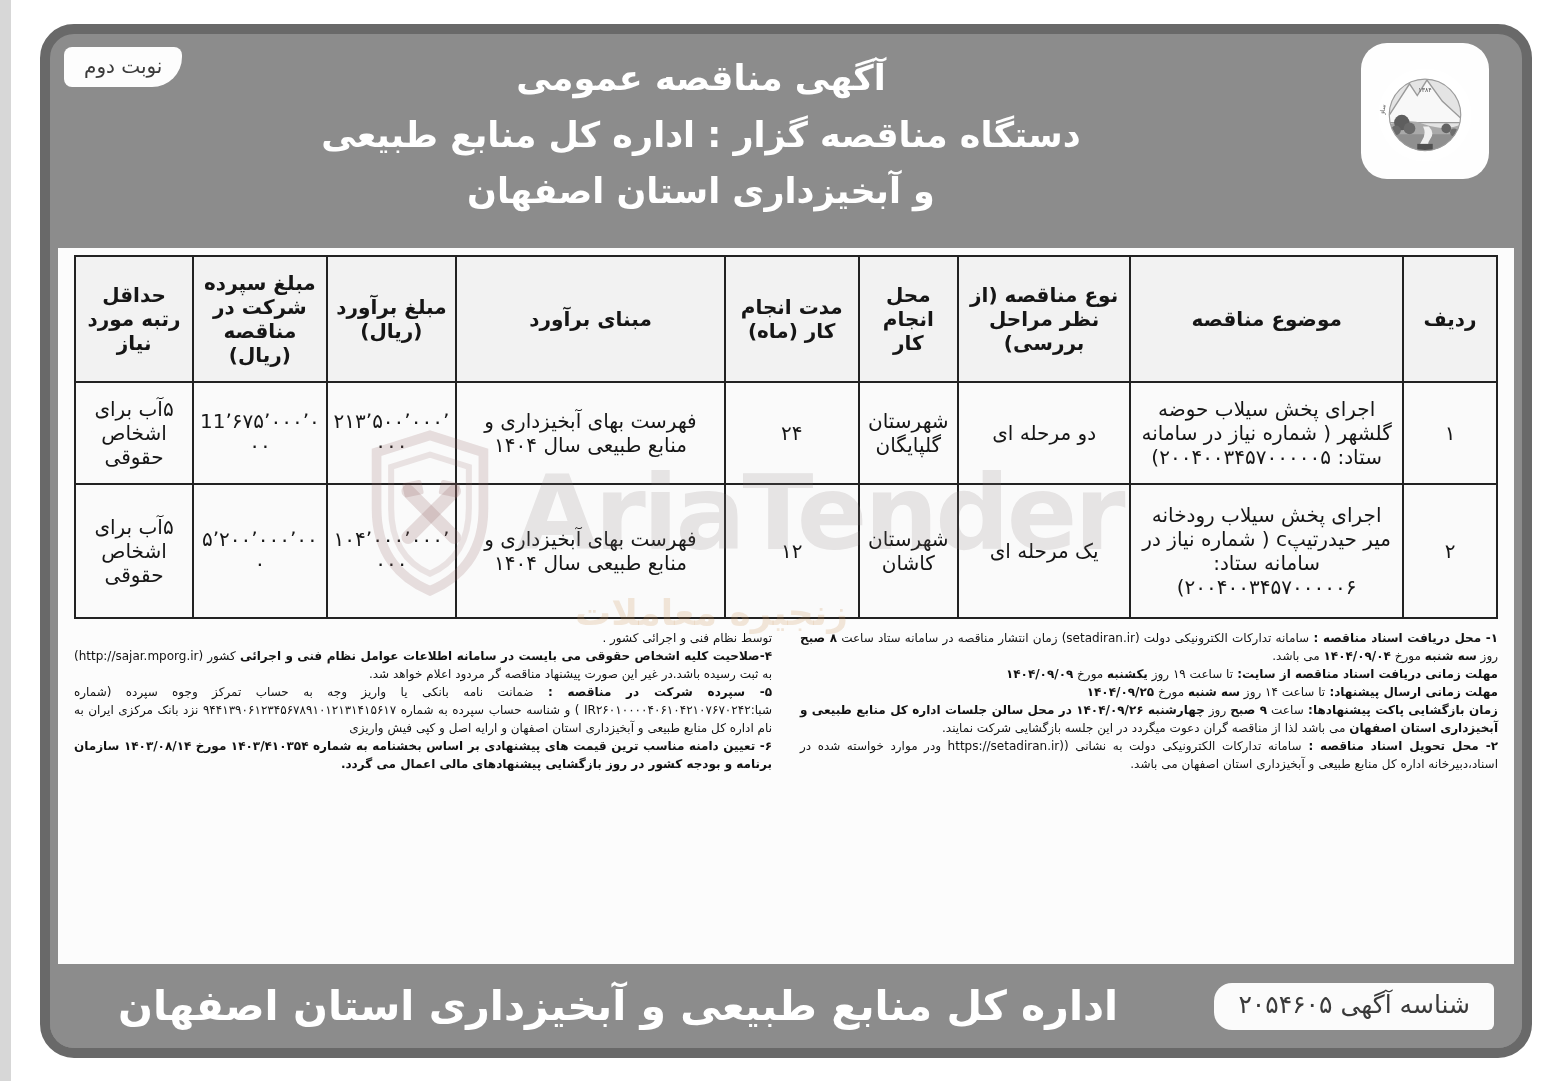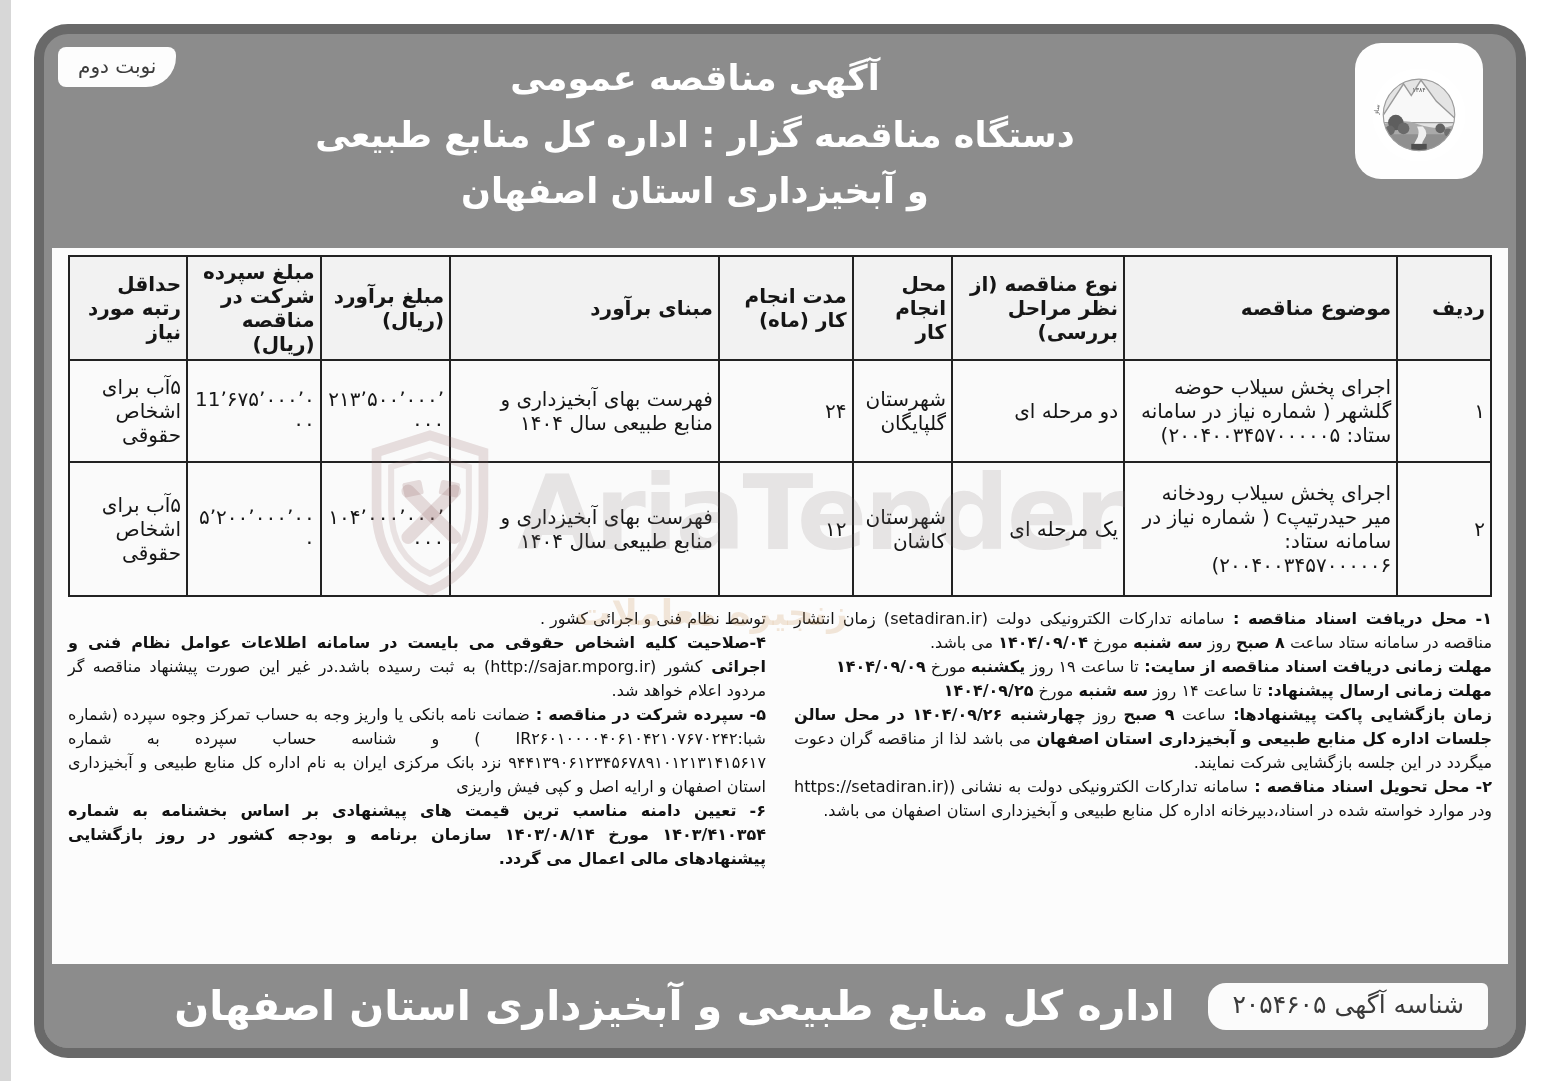--- a/index.html
+++ b/index.html
@@ -11,7 +11,7 @@
   }
   .page-edge-strip{position:absolute;left:0;top:0;width:11px;height:100%;background:#d7d7d7;}
   .ad-frame{
-    position:absolute;left:34px;top:24px;width:1492px;height:1034px;
+    position:absolute;left:40px;top:24px;width:1492px;height:1034px;
     box-sizing:border-box;border:10px solid #696969;border-radius:34px;
     background:#8c8c8c;overflow:hidden;
   }

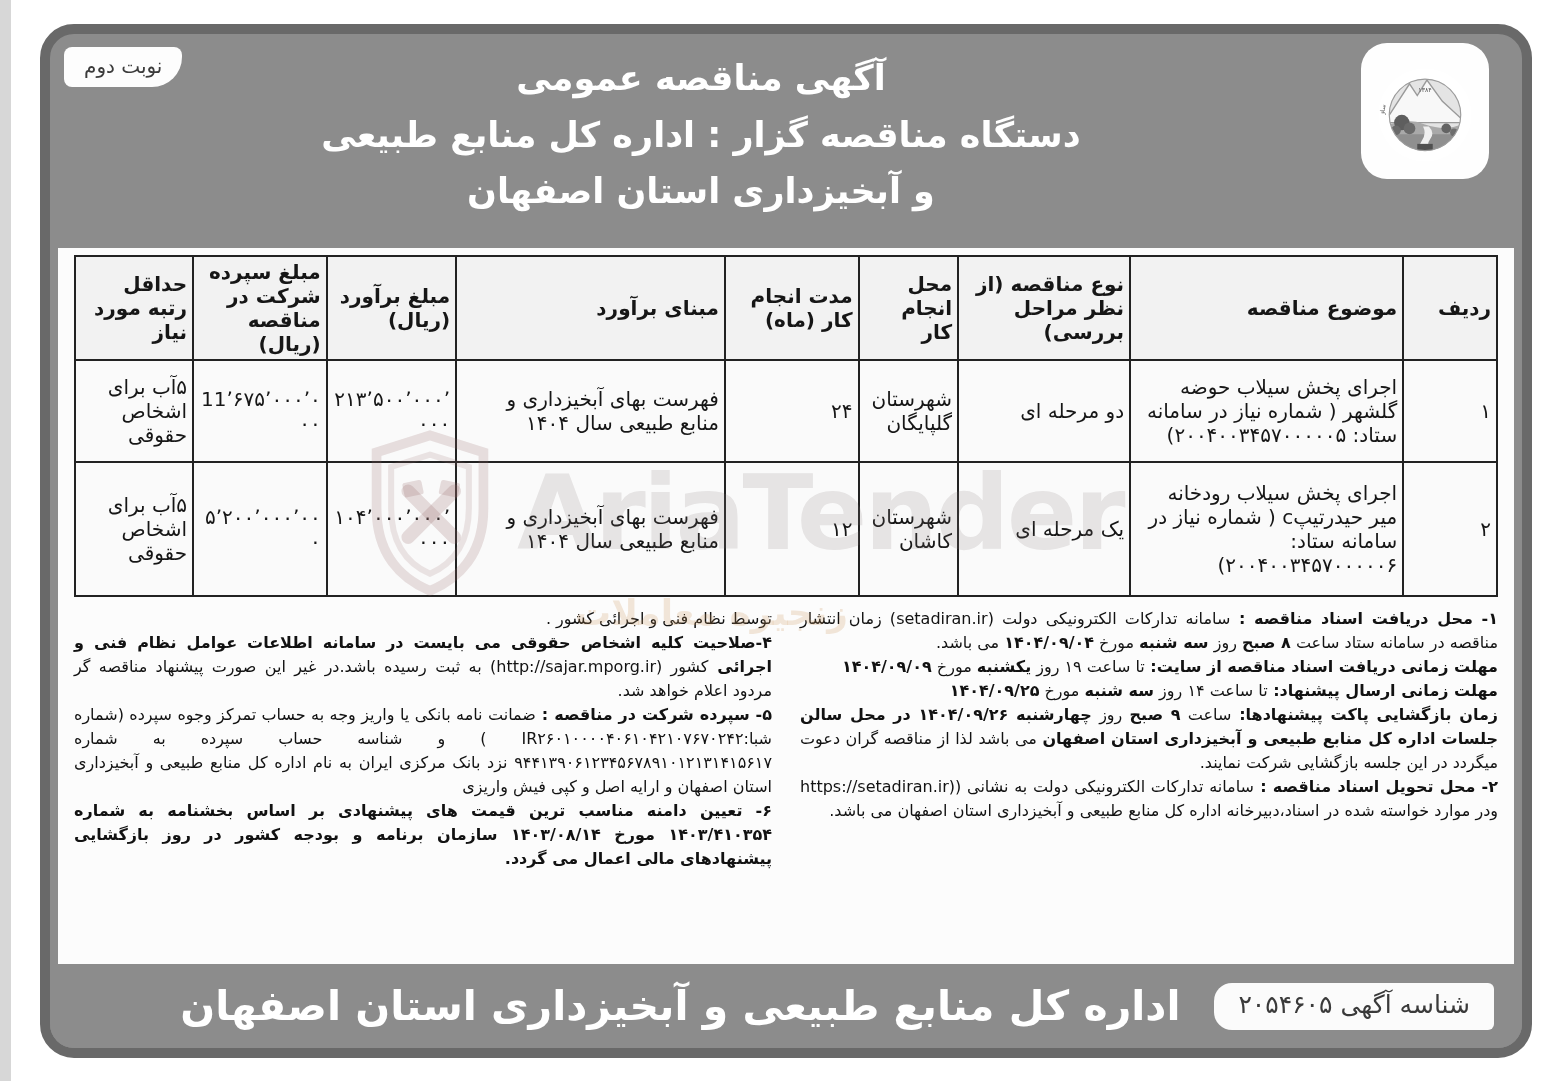--- a/index.html
+++ b/index.html
@@ -40,8 +40,8 @@
     font-size:20px;color:#161616;
   }
   .tender-table th,.tender-table td{
-    border:2px solid #222222;text-align:right;vertical-align:middle;
-    padding:3px 5px;word-wrap:break-word;
+    border:2px solid #222222;text-align:center;vertical-align:middle;
+    padding:14px 5px;word-wrap:break-word;
   }
   .tender-table th{background:#f2f2f2;font-weight:bold;height:74px;font-size:20px;}
   .tender-table tbody td{background:#fafafa;}

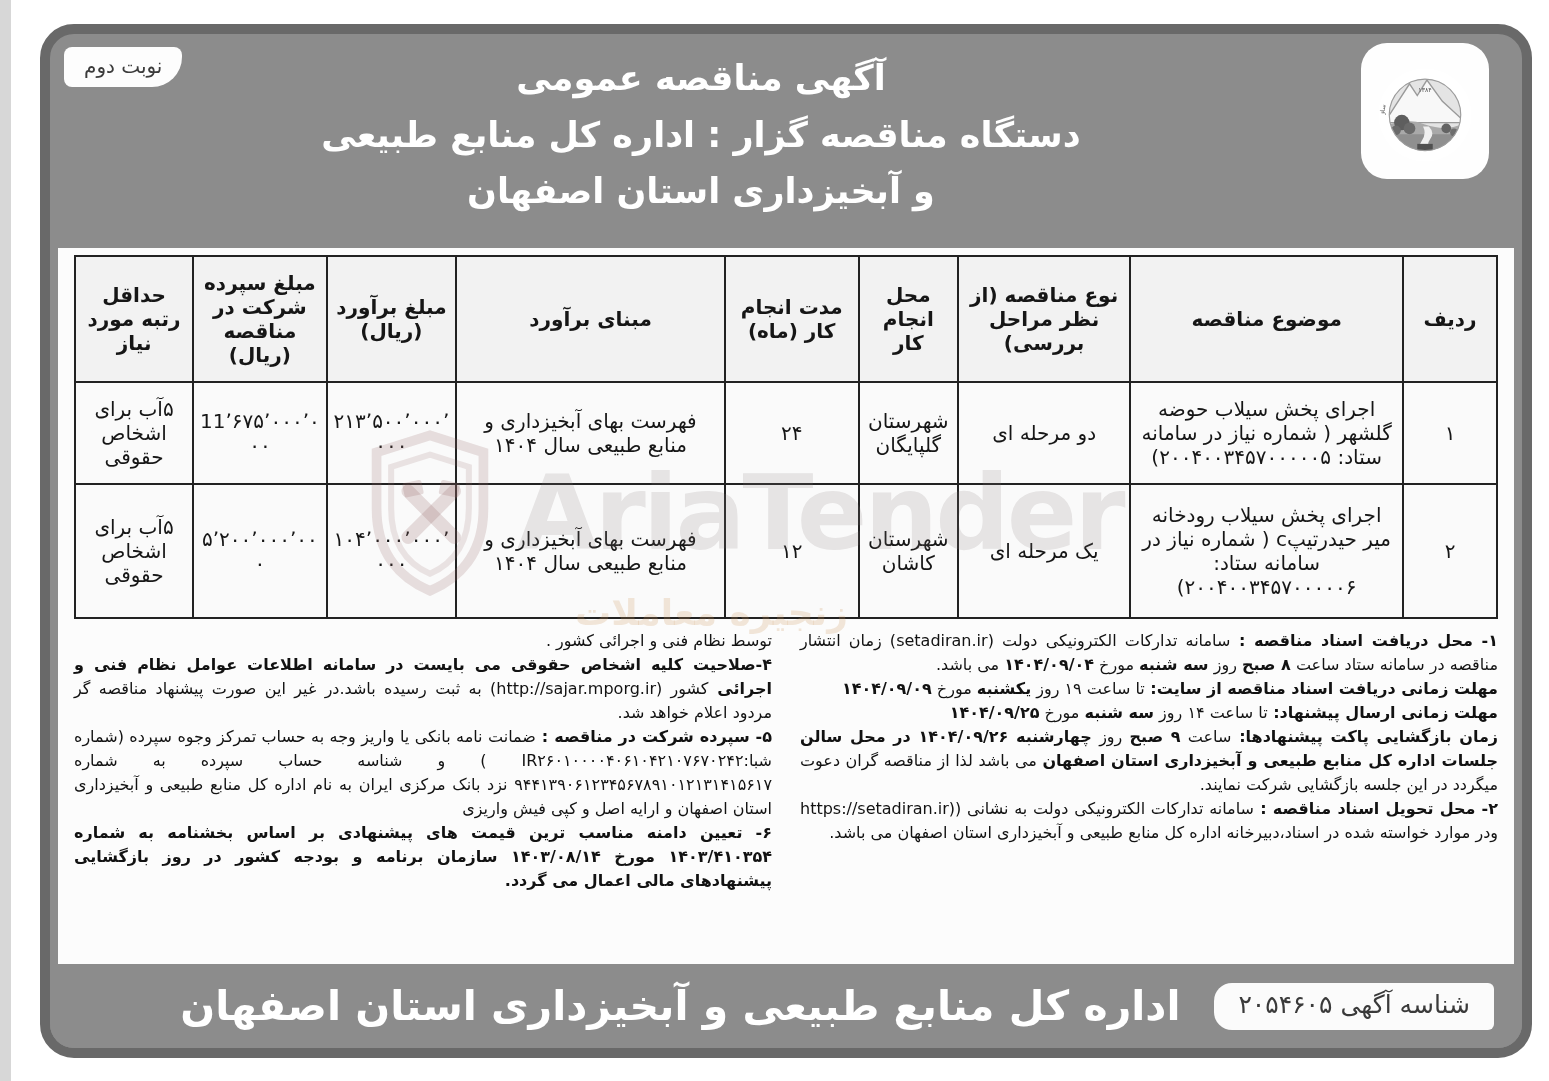--- a/index.html
+++ b/index.html
@@ -48,7 +48,7 @@
   .tender-table tbody tr:nth-child(1){height:102px;}
   .tender-table tbody tr:nth-child(2){height:134px;}
   .notes-wrap{display:flex;gap:28px;margin-top:10px;direction:rtl;}
-  .notes-col{flex:1;font-size:16px;line-height:1.5;text-align:justify;color:#121212;}
+  .notes-col{flex:1;font-size:12px;line-height:1.5;text-align:justify;color:#121212;}
   .notes-col p{margin:0;}
   .notes-col b{font-weight:bold;}
   

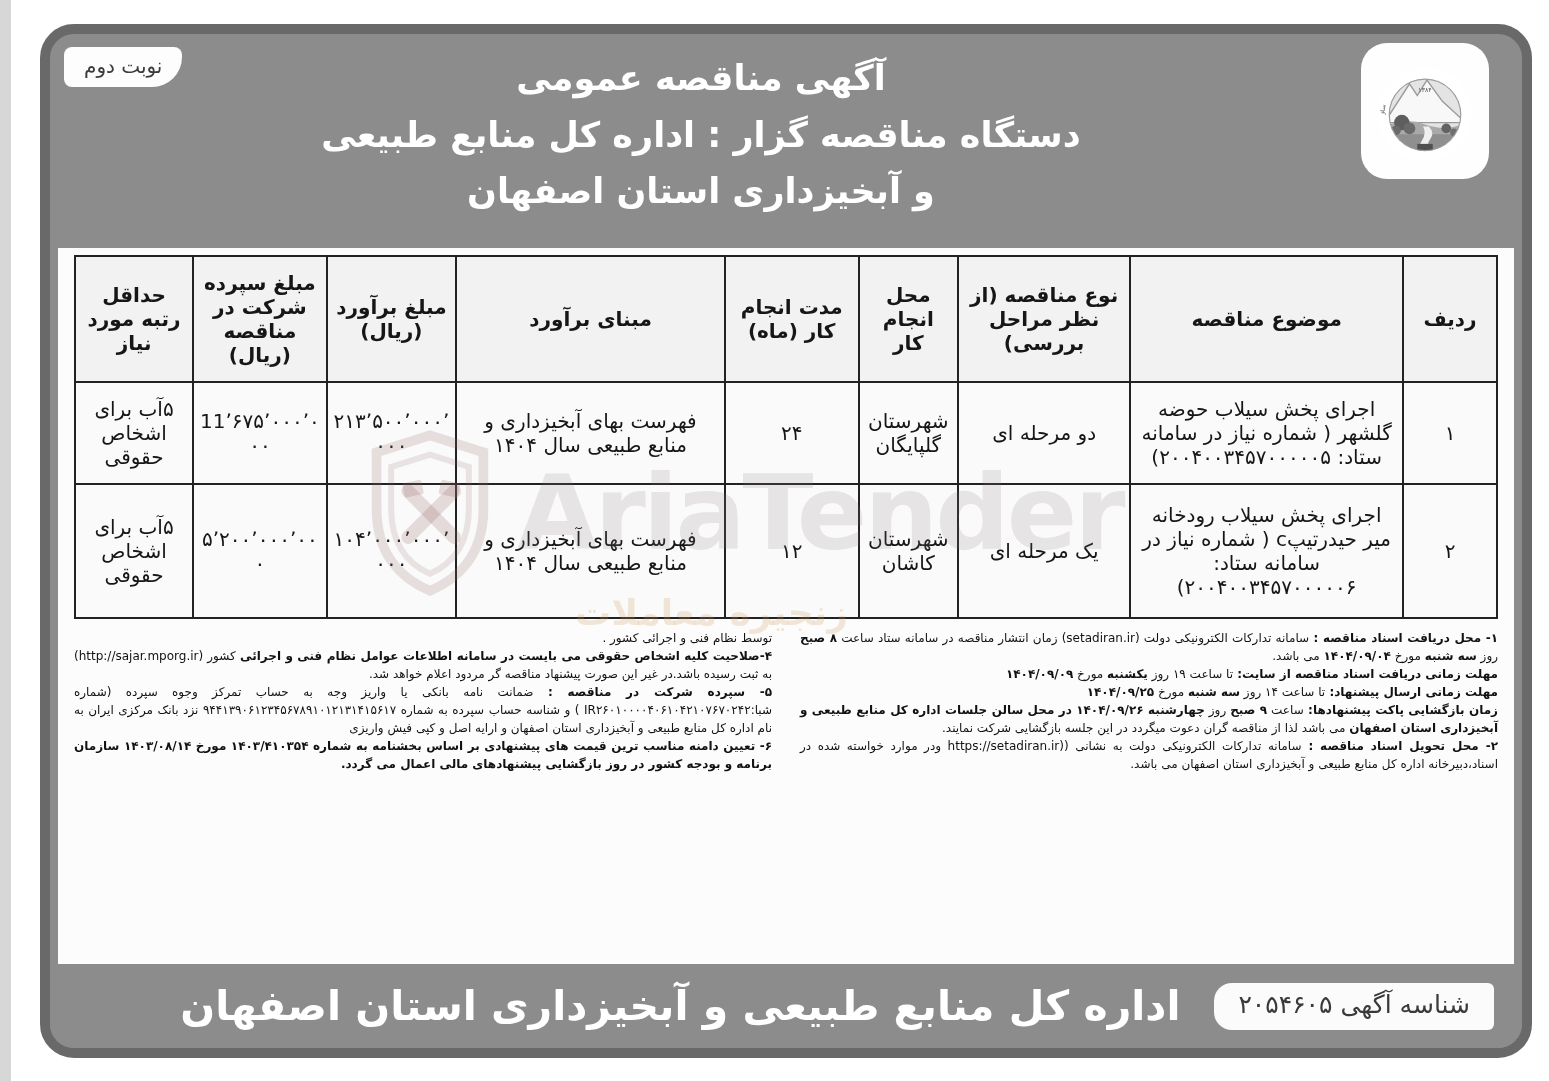--- a/index.html
+++ b/index.html
@@ -61,7 +61,7 @@
     border-radius:18px 6px 6px 18px;white-space:nowrap;margin-left:10px;
   }
   .footer-org{
-    flex:1;text-align:right;color:#ffffff;font-weight:bold;font-size:41px;
+    flex:1;text-align:left;color:#ffffff;font-weight:bold;font-size:41px;
     padding-left:40px;white-space:nowrap;
   }
   

